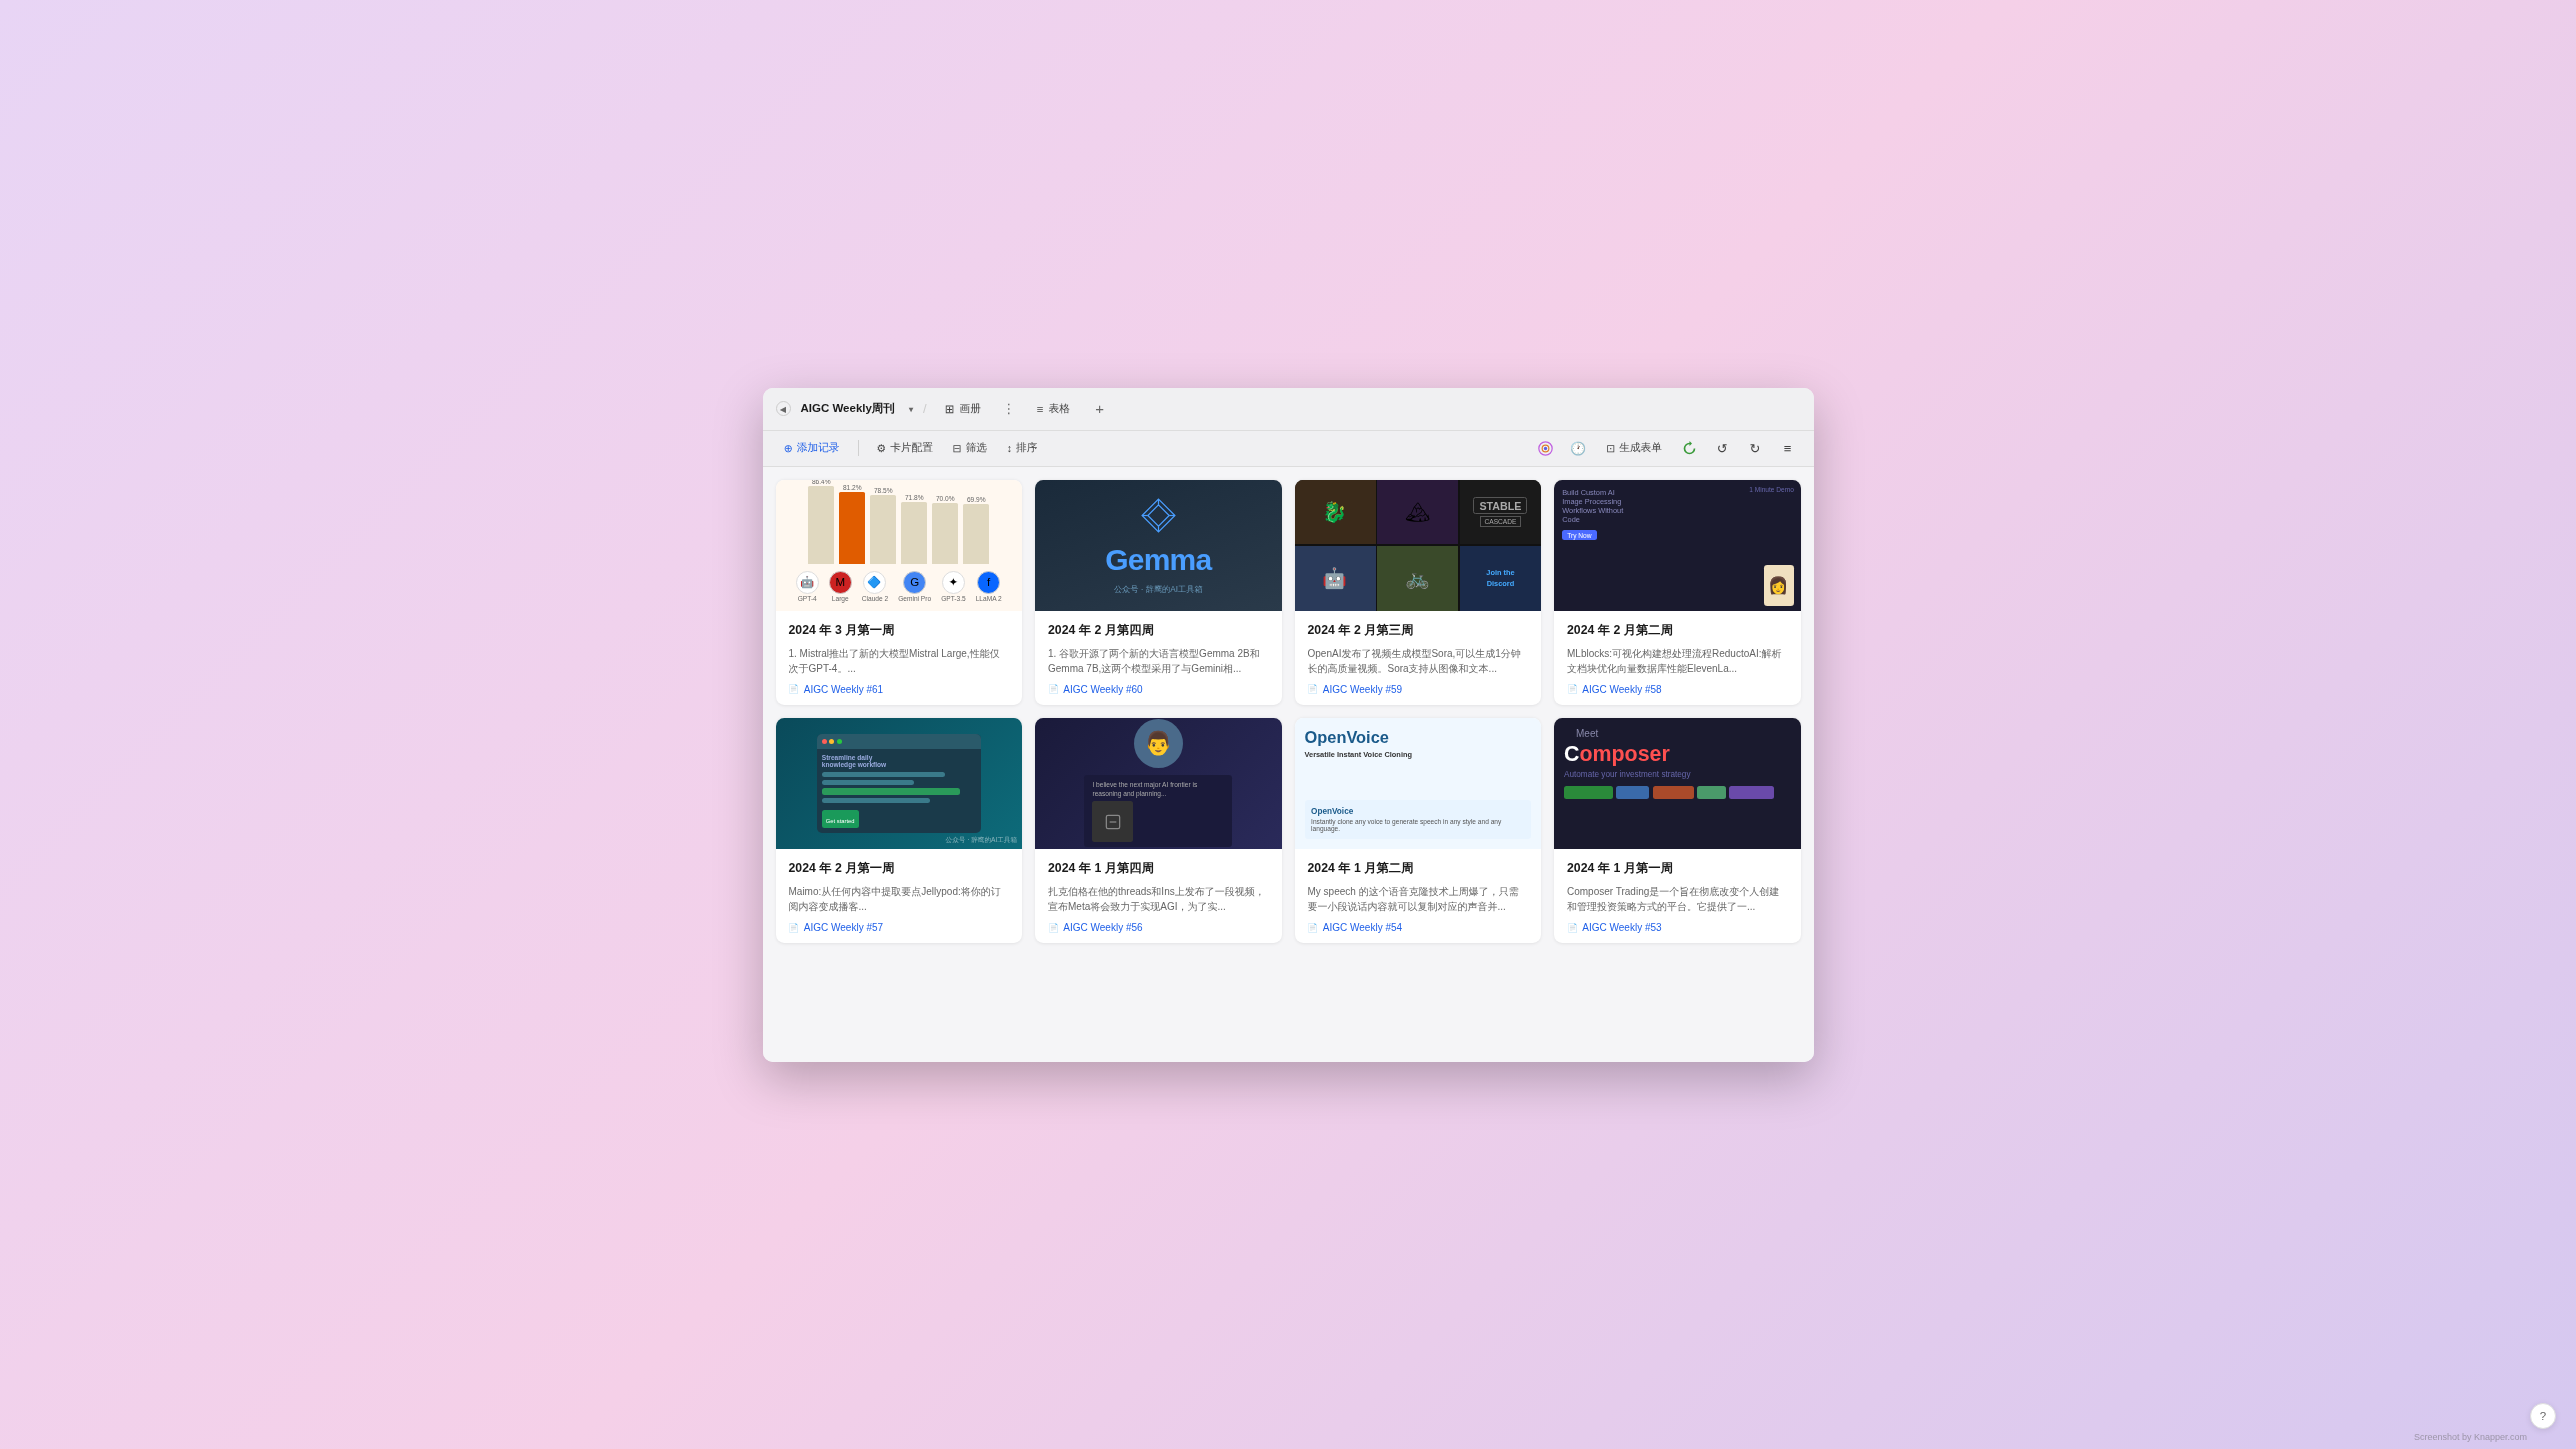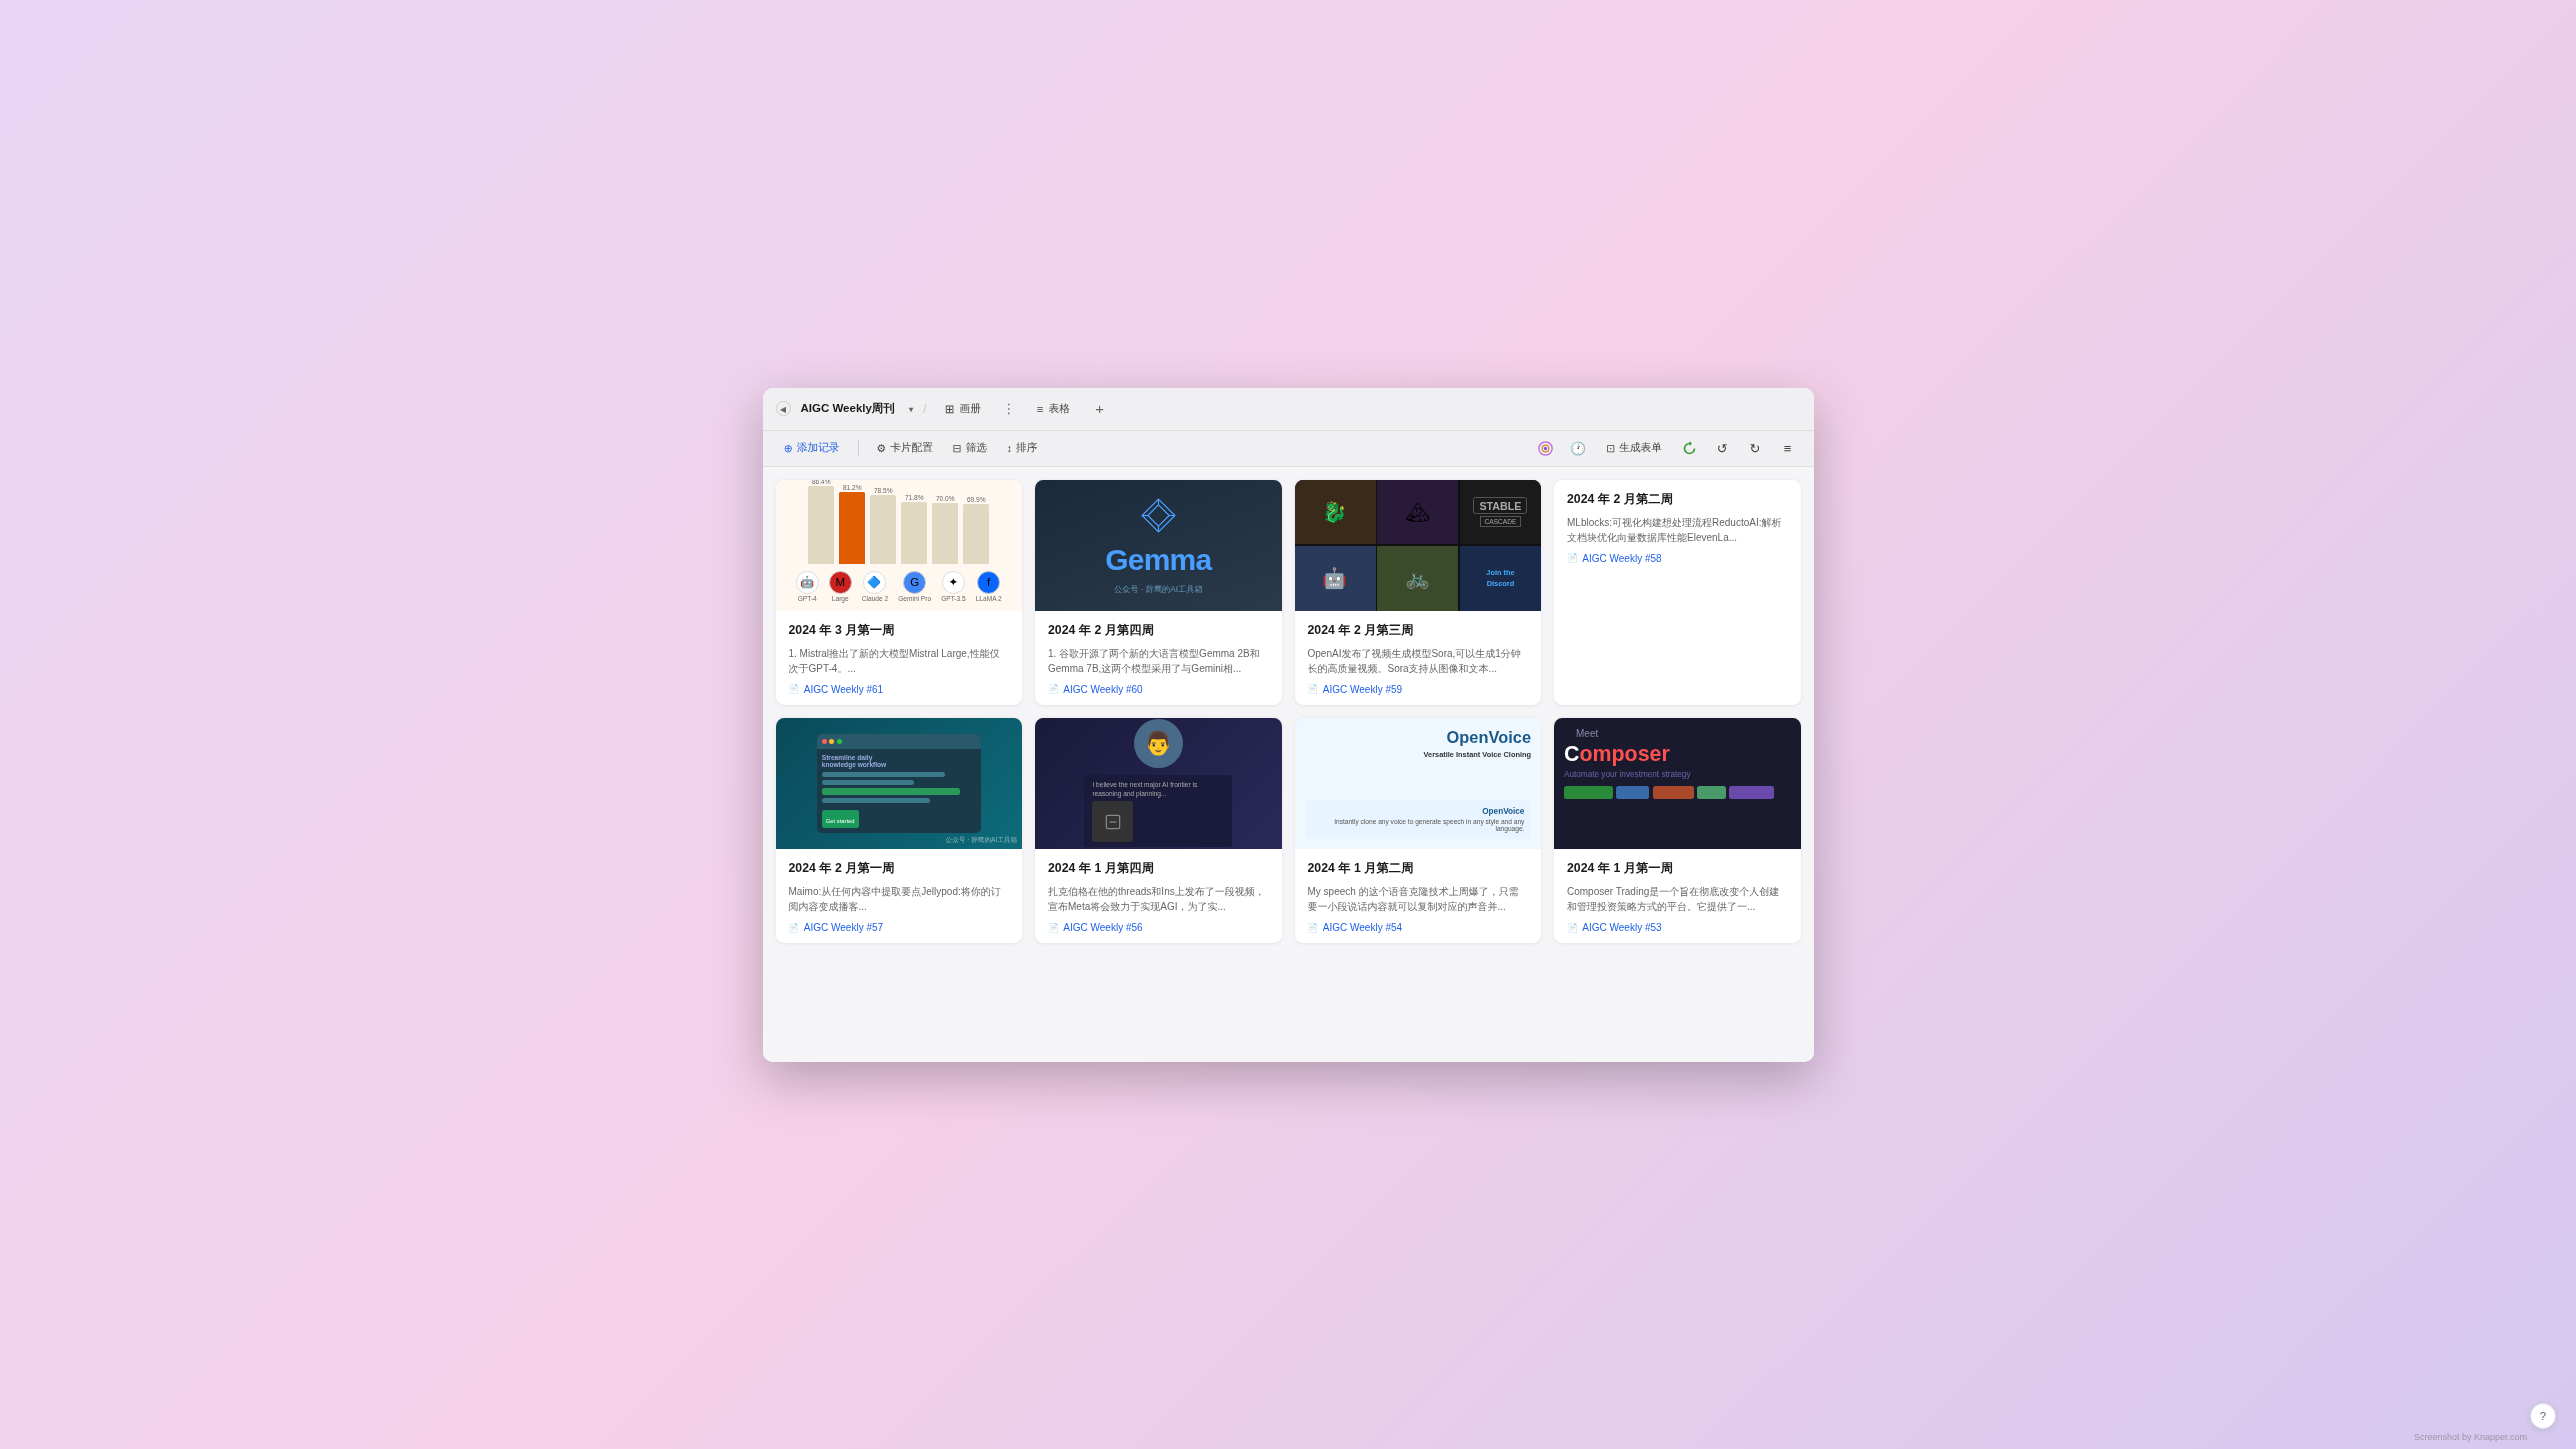--- a/index.html
+++ b/index.html
@@ -407,6 +407,18 @@
       </div>
 
       <div class="card">
+        <div class="card-image">
+          <div class="img-mlblocks">
+            <div style="font-size:7.4px;color:#8888bb;margin-bottom:3.3px;">Build Custom AI<br>Image Processing<br>Workflows Without<br>Code</div>
+            <div style="display:flex;gap:3.3px;align-items:center;">
+              <div style="background:#4a6aff;font-size:6.6px;color:#fff;padding:1.6px 5px;border-radius:2.5px;">Try Now</div>
+            </div>
+            <div style="position:absolute;bottom:5px;right:6.6px;">
+              <div style="width:30px;height:41px;background:#f0e0c0;border-radius:3.3px;display:flex;align-items:center;justify-content:center;font-size:16.4px;">👩</div>
+            </div>
+            <div style="position:absolute;top:6.6px;right:6.6px;font-size:6.6px;color:#6666aa;">1 Minute Demo</div>
+          </div>
+        </div>
         <div class="card-body">
           <div class="card-title">2024 年 2 月第二周</div>
           <div class="card-desc">MLblocks:可视化构建想处理流程ReductoAI:解析文档块优化向量数据库性能ElevenLa...</div>

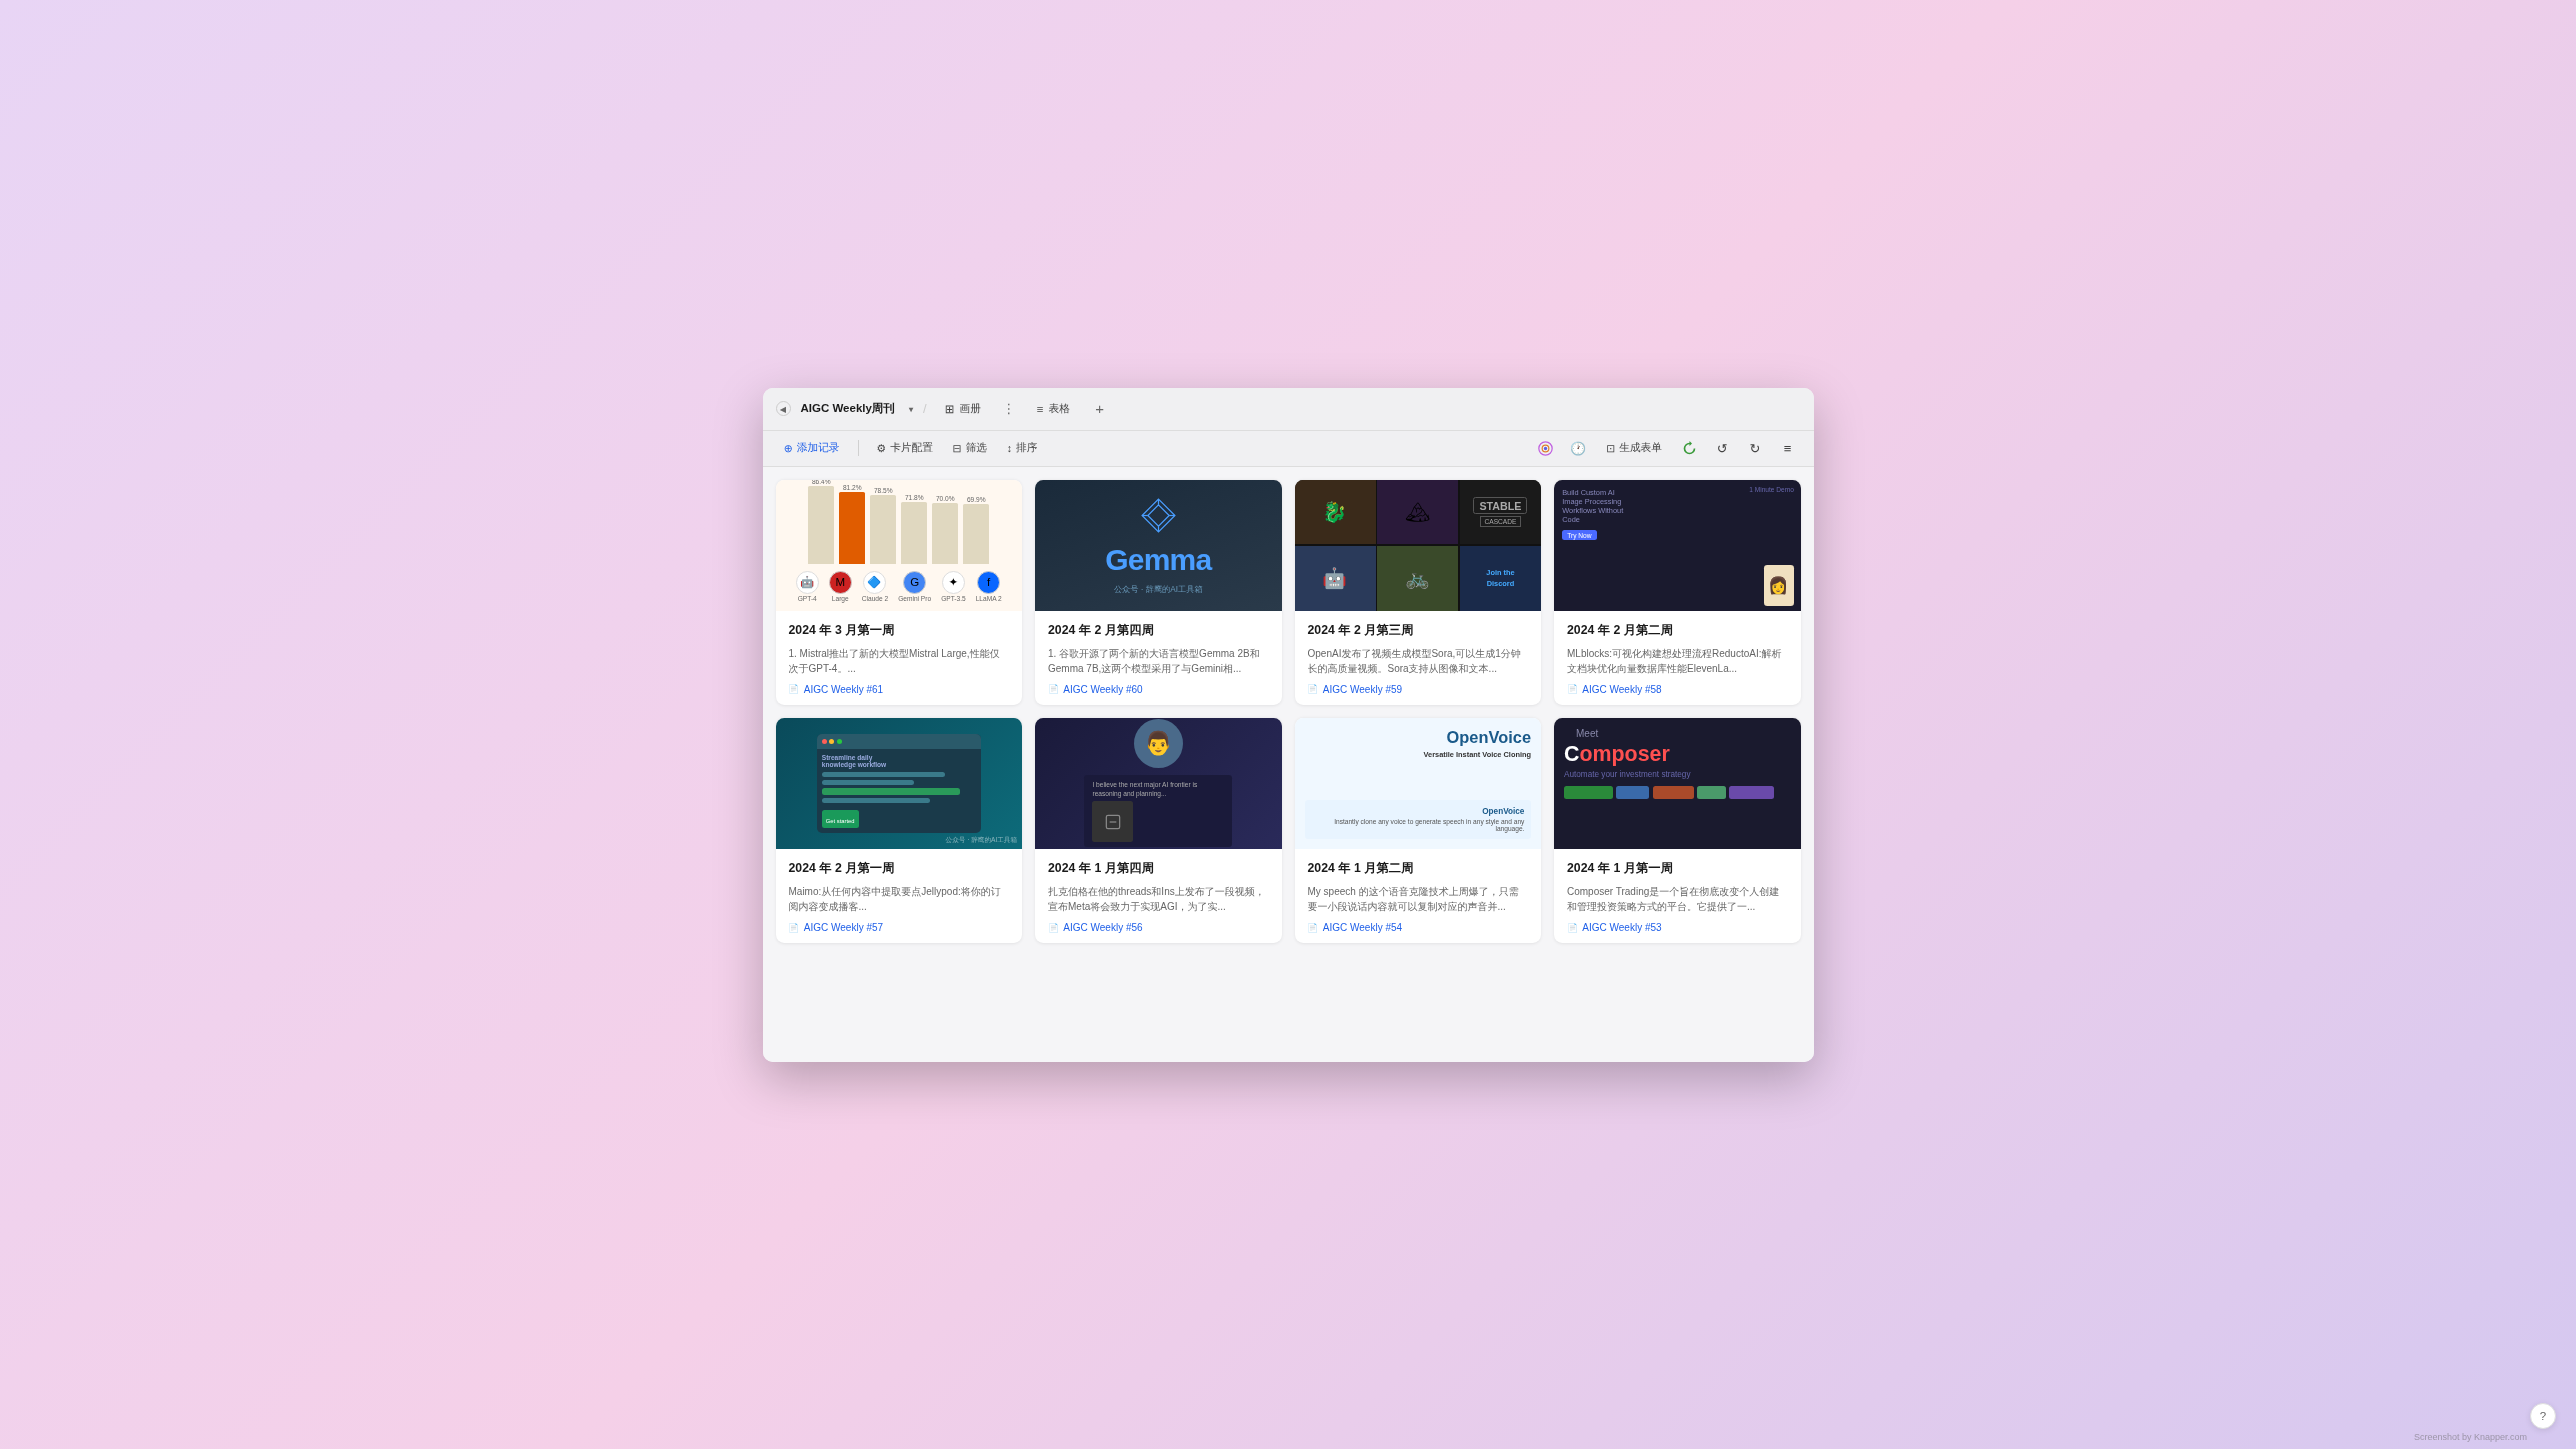--- a/index.html
+++ b/index.html
@@ -492,7 +492,7 @@
       <div class="card">
         <div class="card-image">
           <div class="img-openvoice">
-            <div style="display:flex;flex-direction:column;justify-content:space-between;height:100%;text-align:right;">
+            <div style="display:flex;flex-direction:column;justify-content:space-between;height:100%;">
               <div>
                 <div class="ov-title">OpenVoice</div>
                 <div style="font-size:7.4px;font-weight:600;color:#333;margin-bottom:1.6px;">Versatile Instant Voice Cloning</div>

